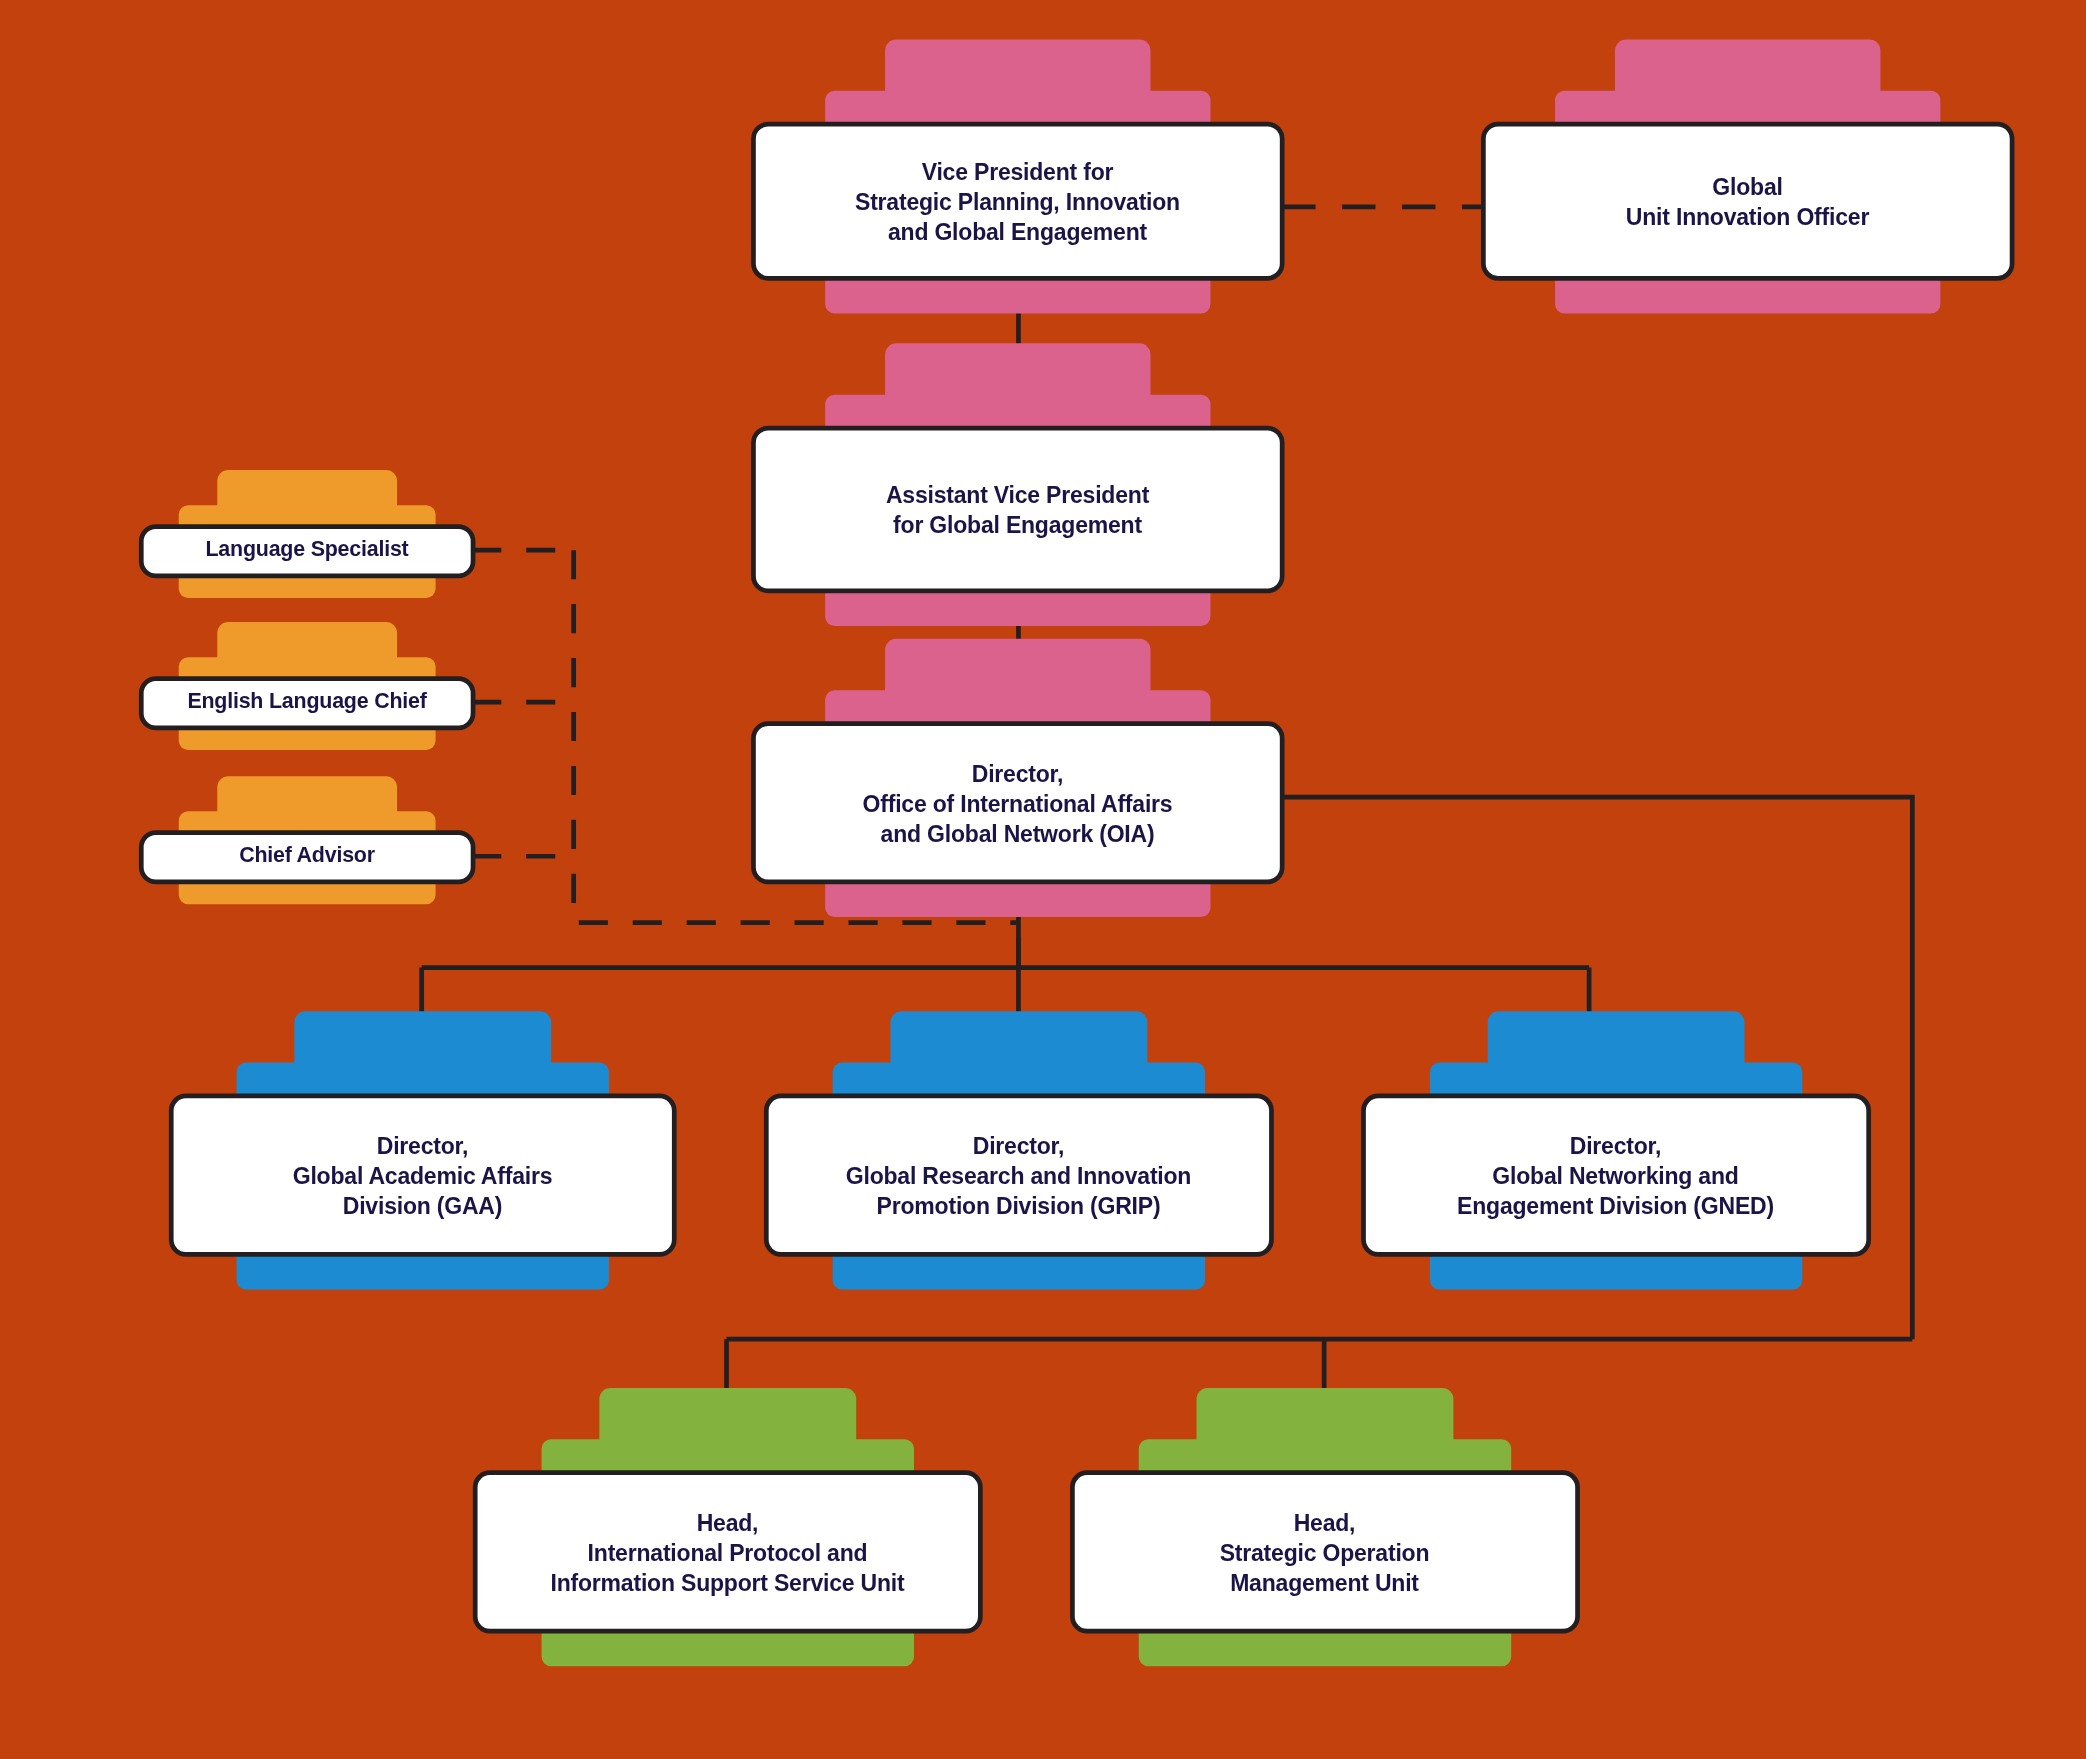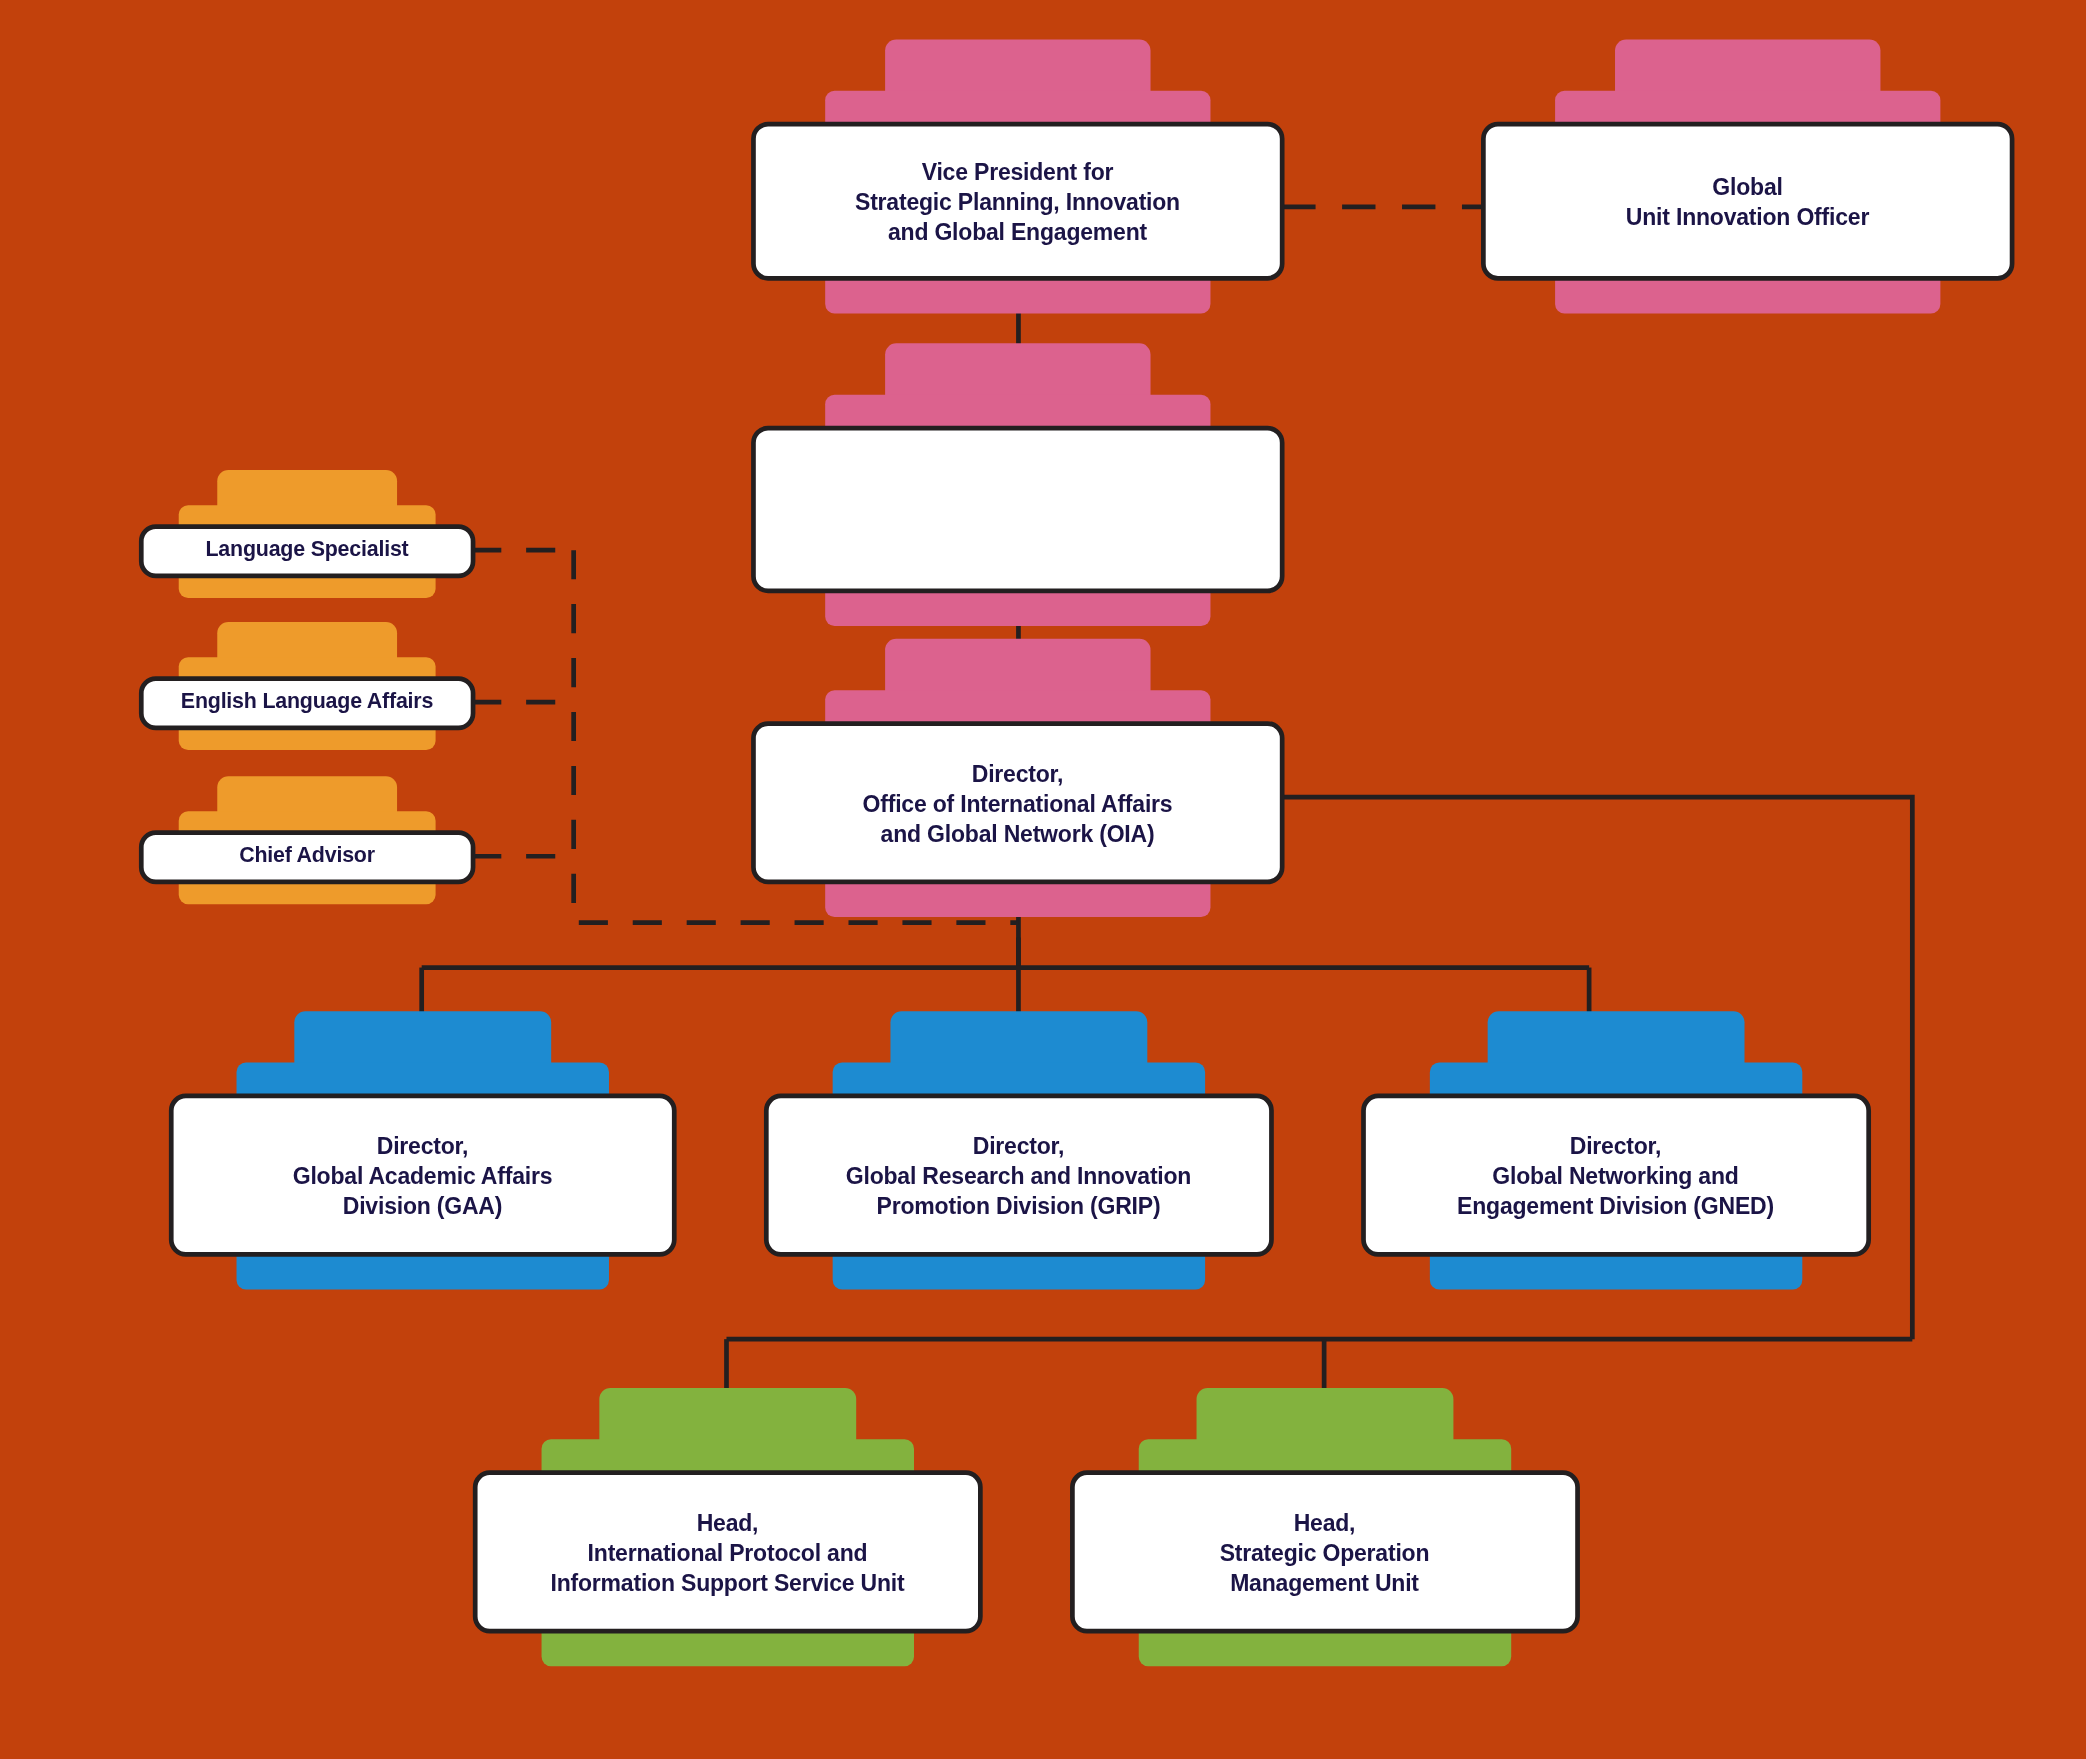--- a/index.html
+++ b/index.html
@@ -151,6 +151,8 @@
 and Global Engagement</div>
   <div class="node-label fs-big" style="left:1483px;top:128px;width:529px;height:150px;">Global
 Unit Innovation Officer</div>
+  <div class="node-label fs-big" style="left:753px;top:430px;width:529px;height:161px;">Assistant Vice President
+for Global Engagement</div>
   <div class="node-label fs-big" style="left:753px;top:728px;width:529px;height:154px;">Director,
 Office of International Affairs
 and Global Network (OIA)</div>

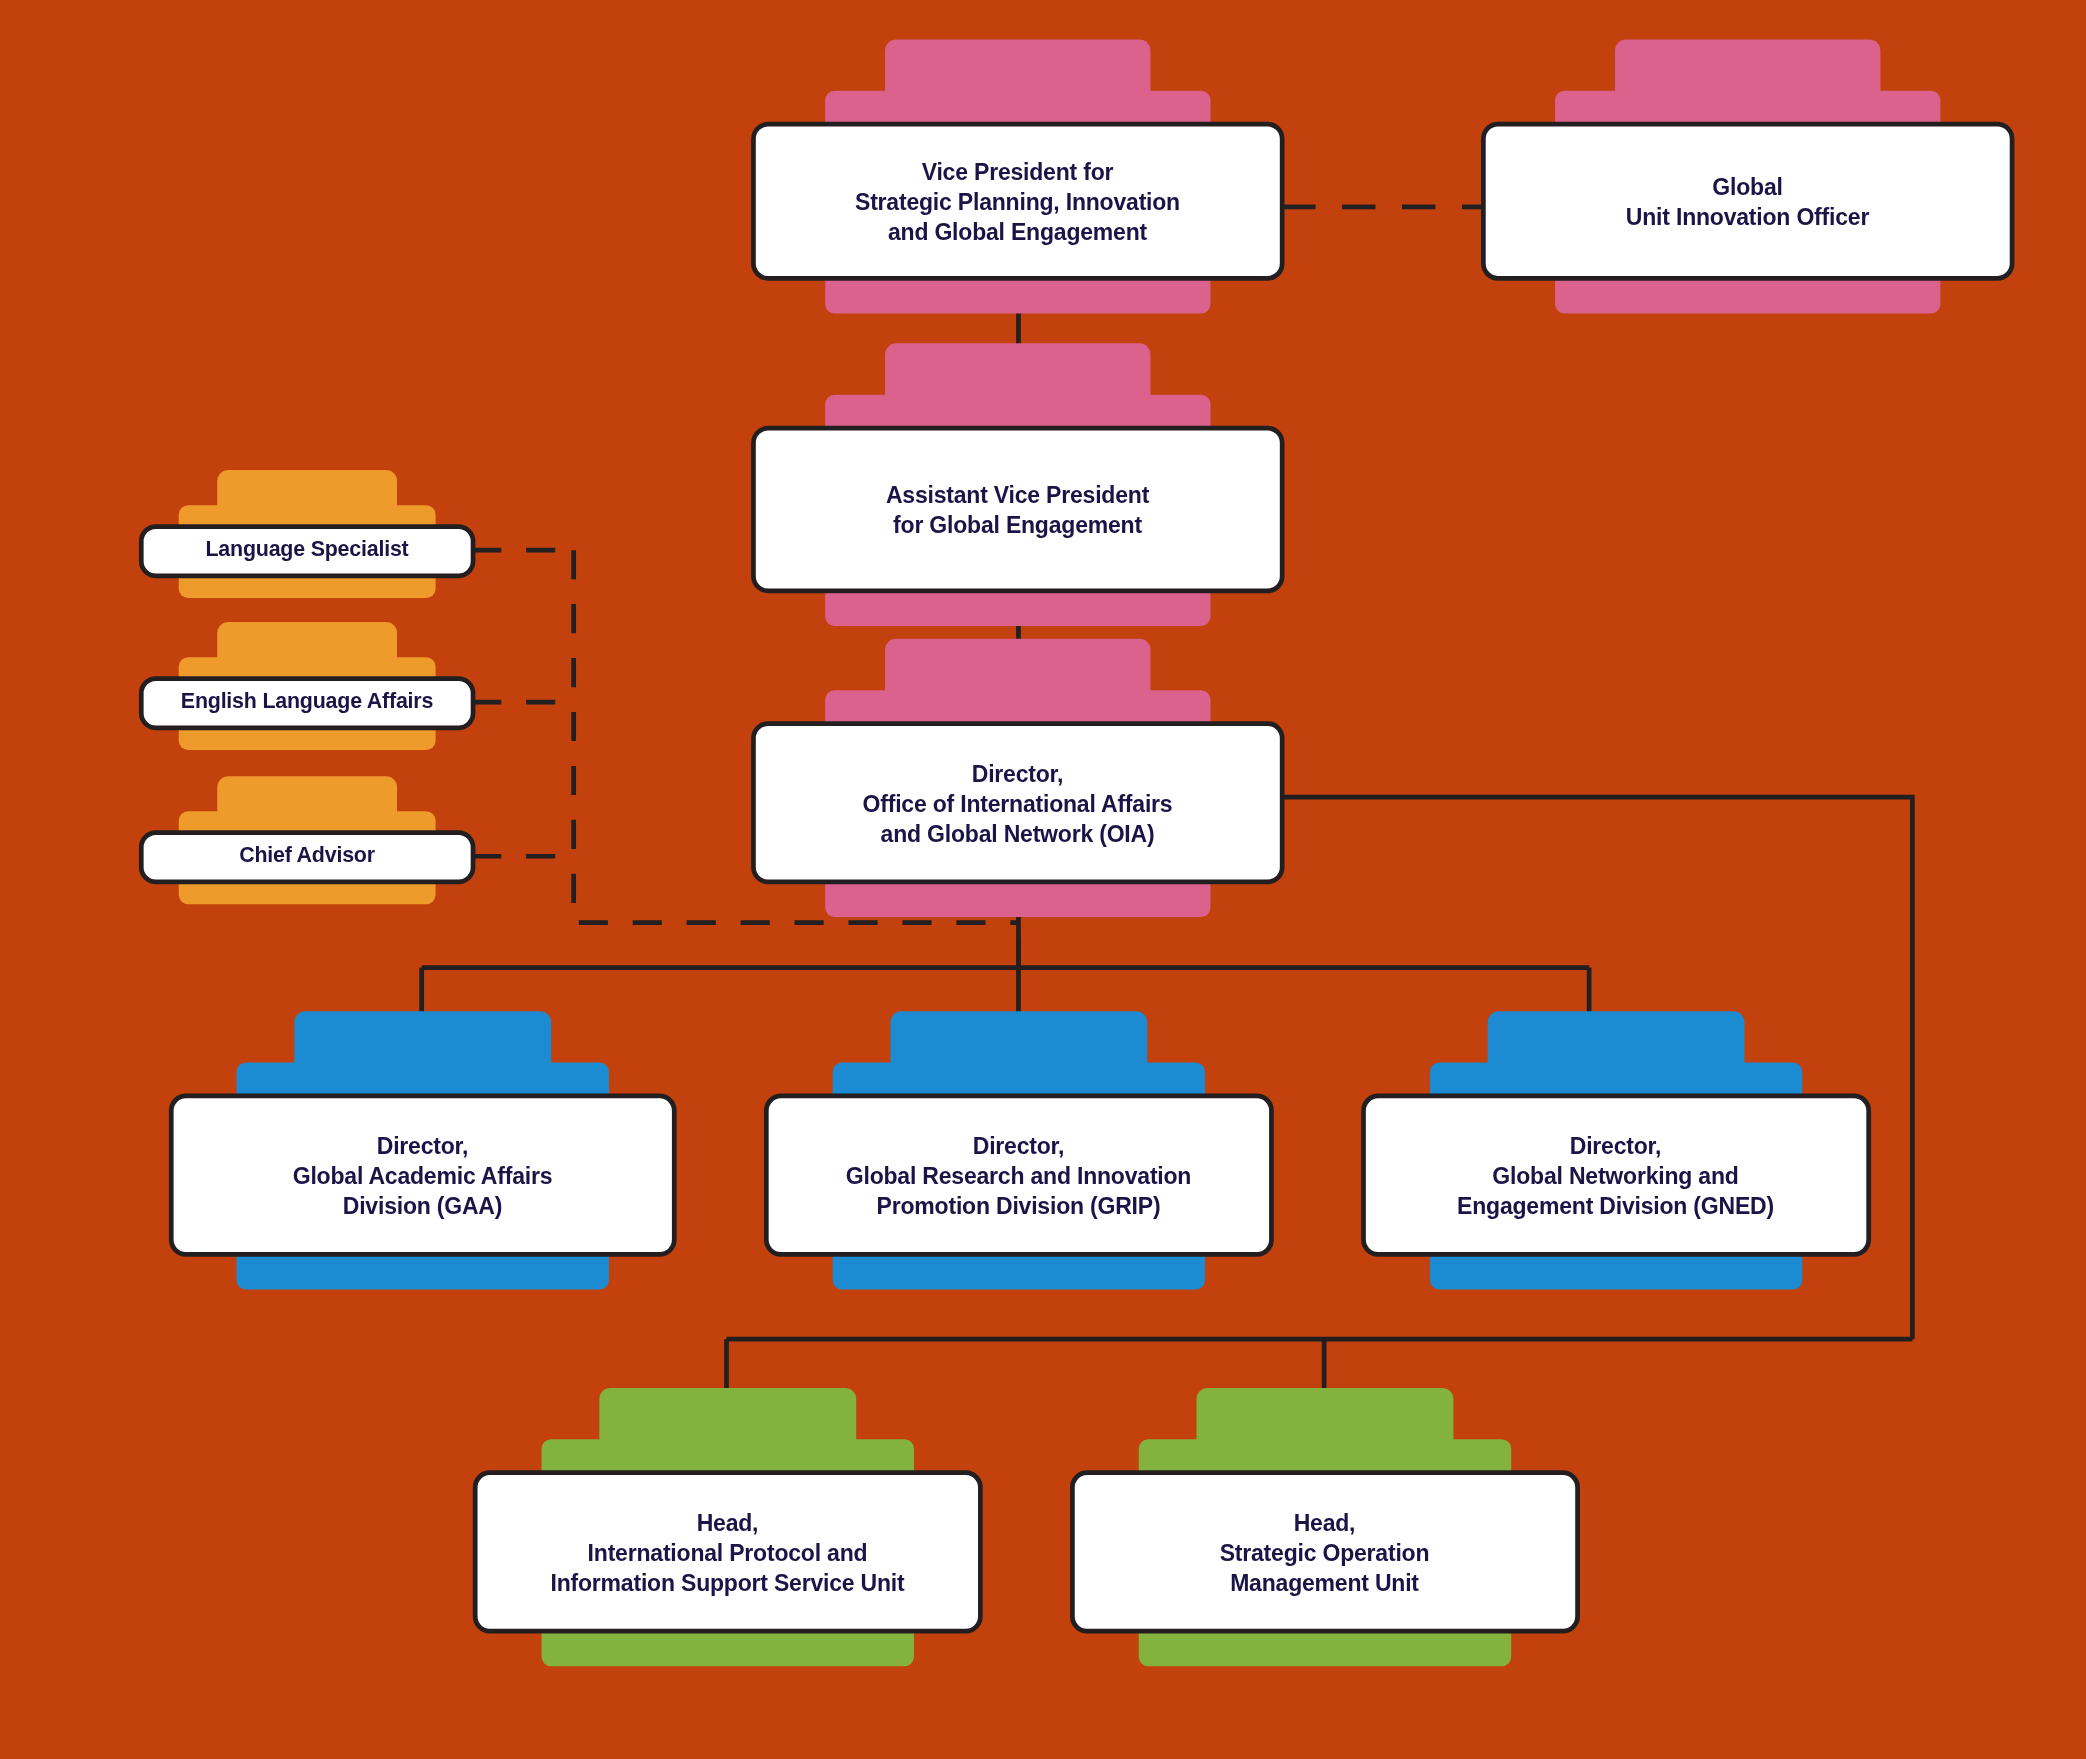--- a/index.html
+++ b/index.html
@@ -158,7 +158,7 @@
 and Global Network (OIA)</div>
 
   <div class="node-label fs-mid" style="left:141px;top:537px;width:332px;height:26.5px;">Language Specialist</div>
-  <div class="node-label fs-mid" style="left:141px;top:689px;width:332px;height:26.5px;">English Language Affairs</div>
+  <div class="node-label fs-mid" style="left:141px;top:689px;width:332px;height:26.5px;">English Language Chief</div>
   <div class="node-label fs-mid" style="left:141px;top:843px;width:332px;height:26.5px;">Chief Advisor</div>
 
   <div class="node-label fs-big" style="left:171px;top:1100px;width:503px;height:154px;">Director,

